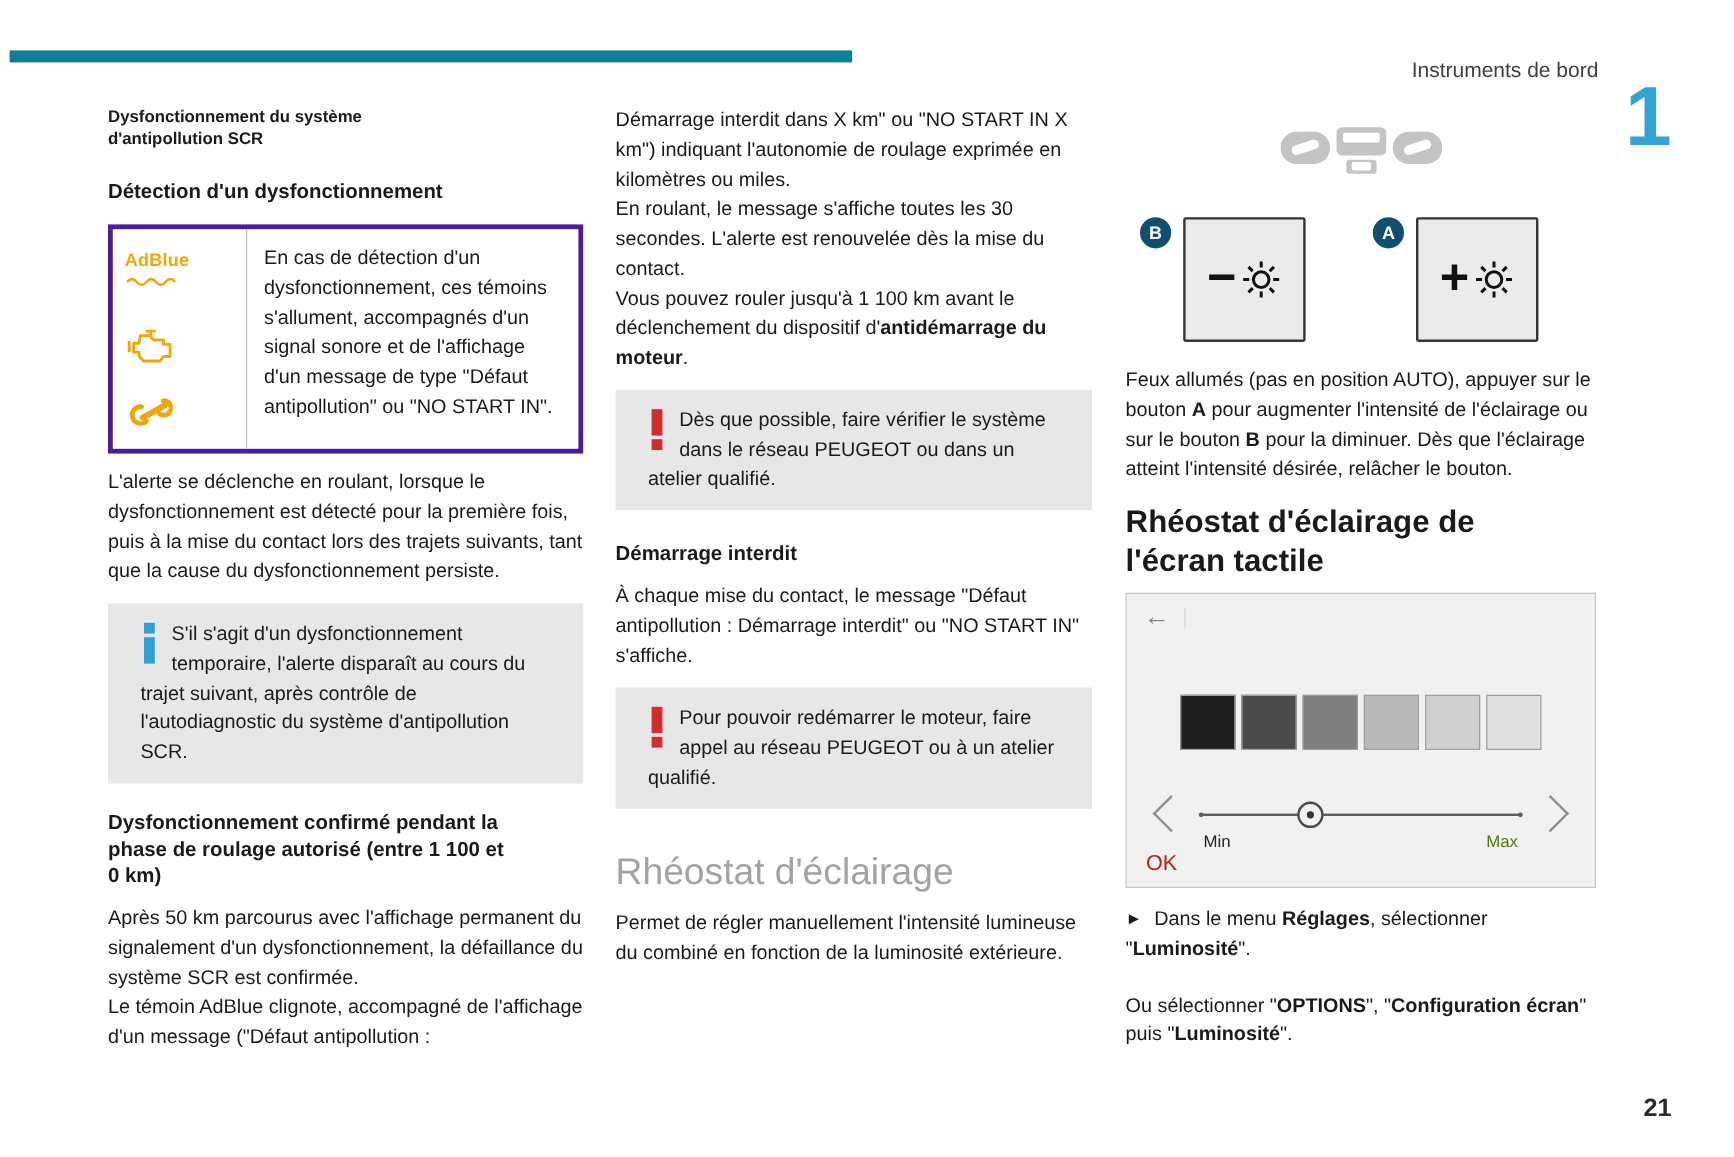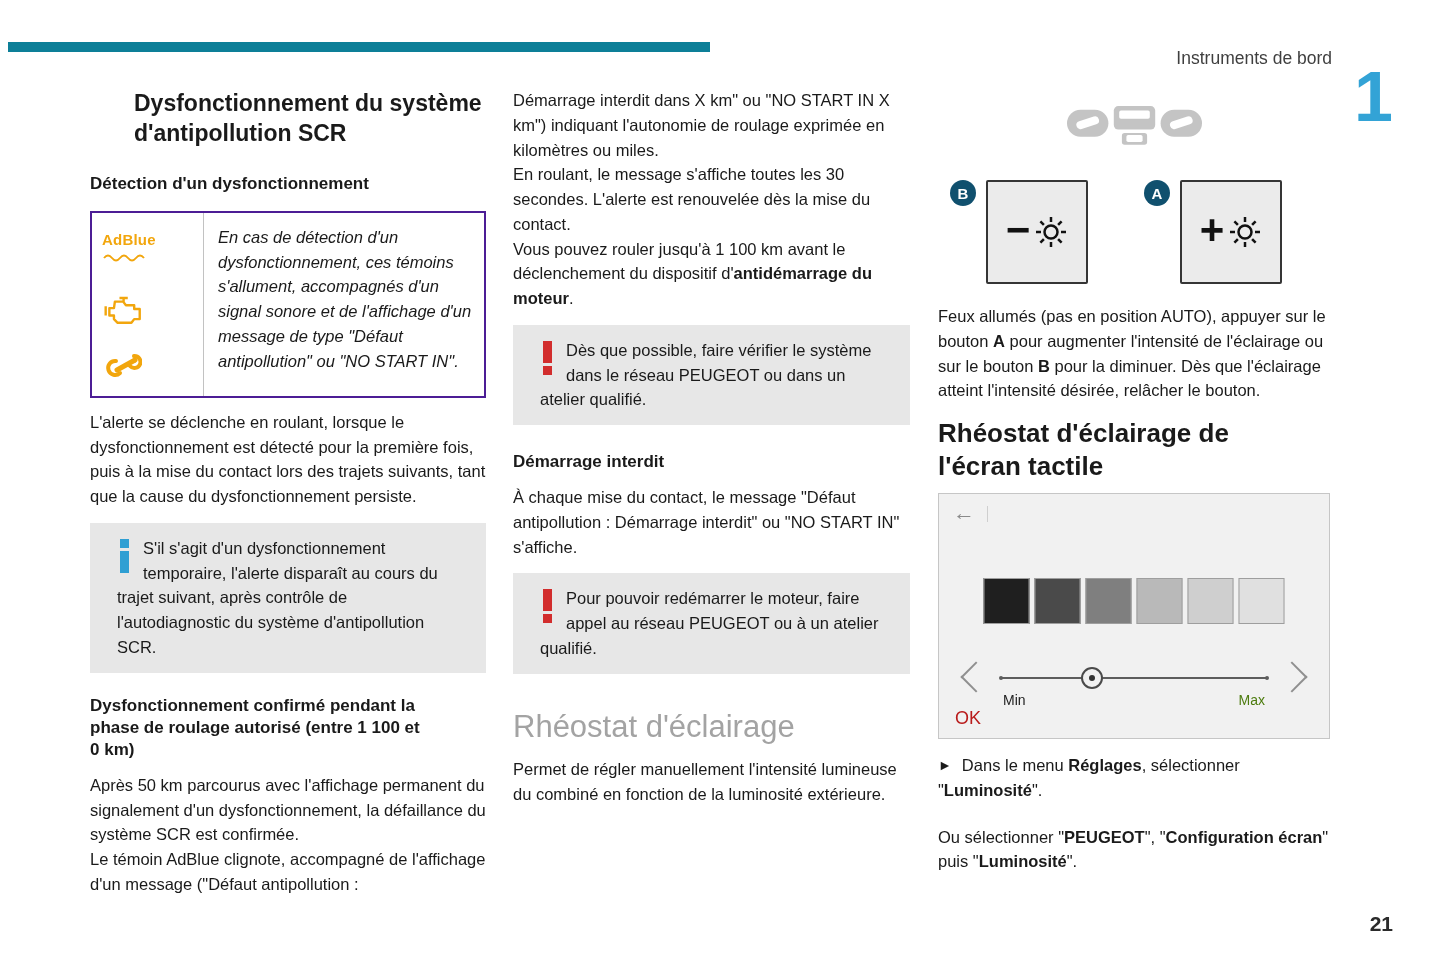--- a/index.html
+++ b/index.html
@@ -27,7 +27,7 @@
   .pre  { white-space:pre-line; }
   b { font-weight:bold; }
 
-  .h1 { font-size:23px; font-weight:bold; line-height:1.32; margin-bottom:24px;margin-left:44px; }
+  .h1 { font-size:14px; font-weight:bold; line-height:1.32; margin-bottom:24px; }
   .h2 { font-size:17px;   font-weight:bold; line-height:1.3;  margin-bottom:16px; }
   .h-big-gray { font-size:31px; color:#a3a3a3; font-weight:normal; margin:34px 0 12px 0; line-height:1.2; }
   .h-big-black { font-size:26px; font-weight:bold; line-height:1.27; margin-bottom:10px; }

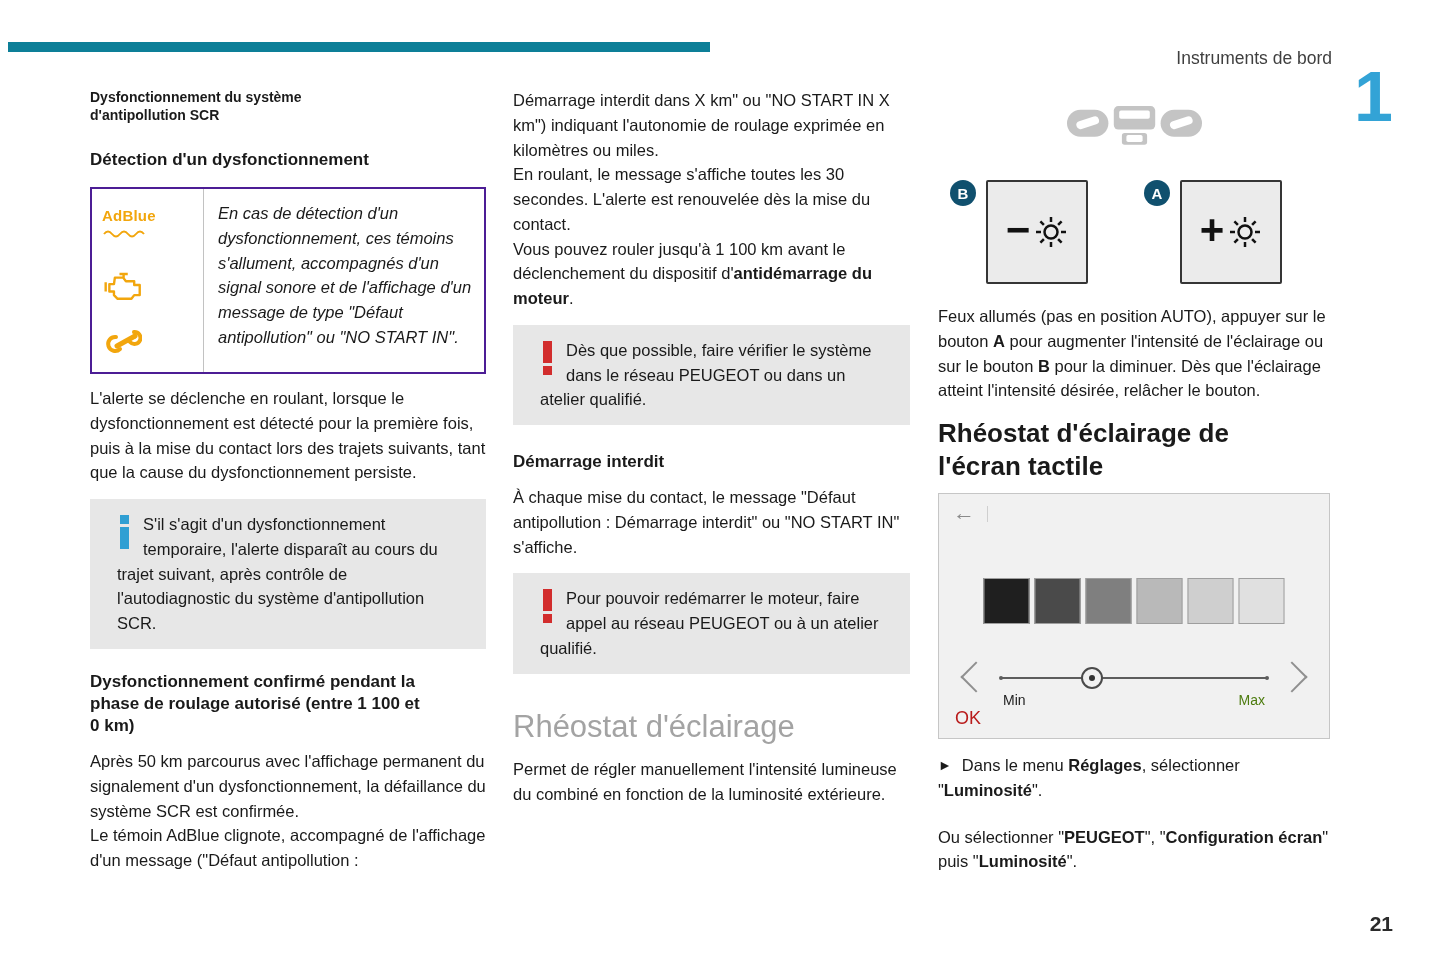--- a/index.html
+++ b/index.html
@@ -33,7 +33,7 @@
   .h-big-black { font-size:26px; font-weight:bold; line-height:1.27; margin-bottom:10px; }
 
   
-  .telltale-box { border:2px solid #4c1d95; display:flex; margin-bottom:12px; }
+  .telltale-box { border:4px solid #4c1d95; display:flex; margin-bottom:12px; }
   .tt-icons { width:112px; border-right:1px solid #c2c2c2; padding:18px 10px; display:flex; flex-direction:column; gap:26px; align-items:flex-start; }
   .adblue-text { color:var(--amber); font-weight:bold; font-size:15px; letter-spacing:.2px; display:block; }
   .tt-text { padding:12px 12px 12px 14px; flex:1;font-style:italic; }

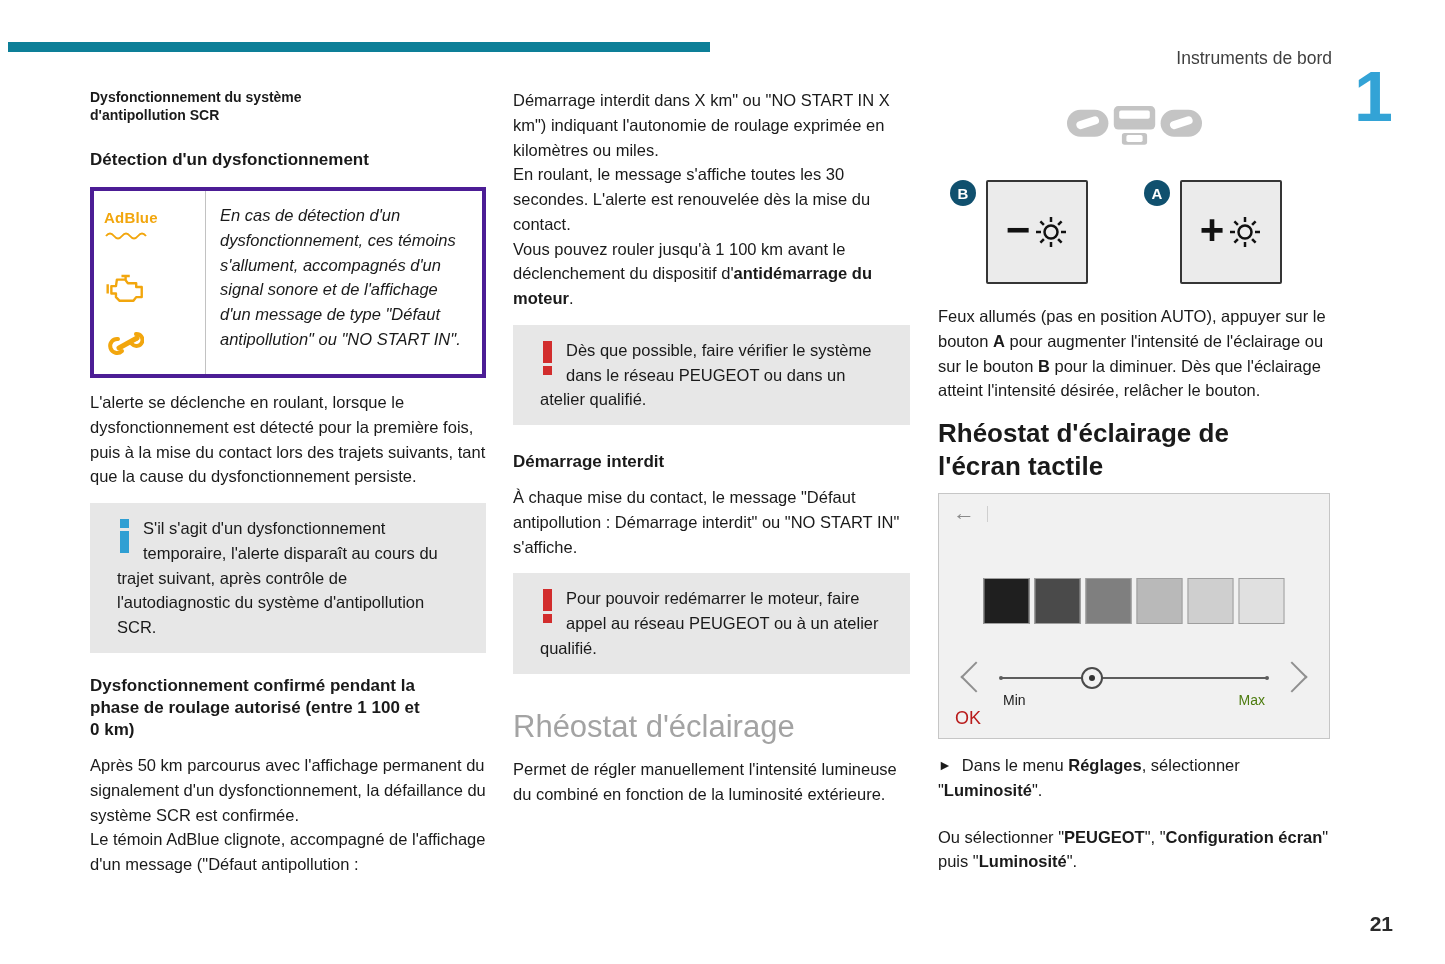--- a/index.html
+++ b/index.html
@@ -36,7 +36,7 @@
   .telltale-box { border:4px solid #4c1d95; display:flex; margin-bottom:12px; }
   .tt-icons { width:112px; border-right:1px solid #c2c2c2; padding:18px 10px; display:flex; flex-direction:column; gap:26px; align-items:flex-start; }
   .adblue-text { color:var(--amber); font-weight:bold; font-size:15px; letter-spacing:.2px; display:block; }
-  .tt-text { padding:12px 12px 12px 14px; flex:1;font-style:italic; }
+  .tt-text { padding:12px 12px 12px 14px; flex:1; }
 
   p.para { margin-bottom:14px; }
 

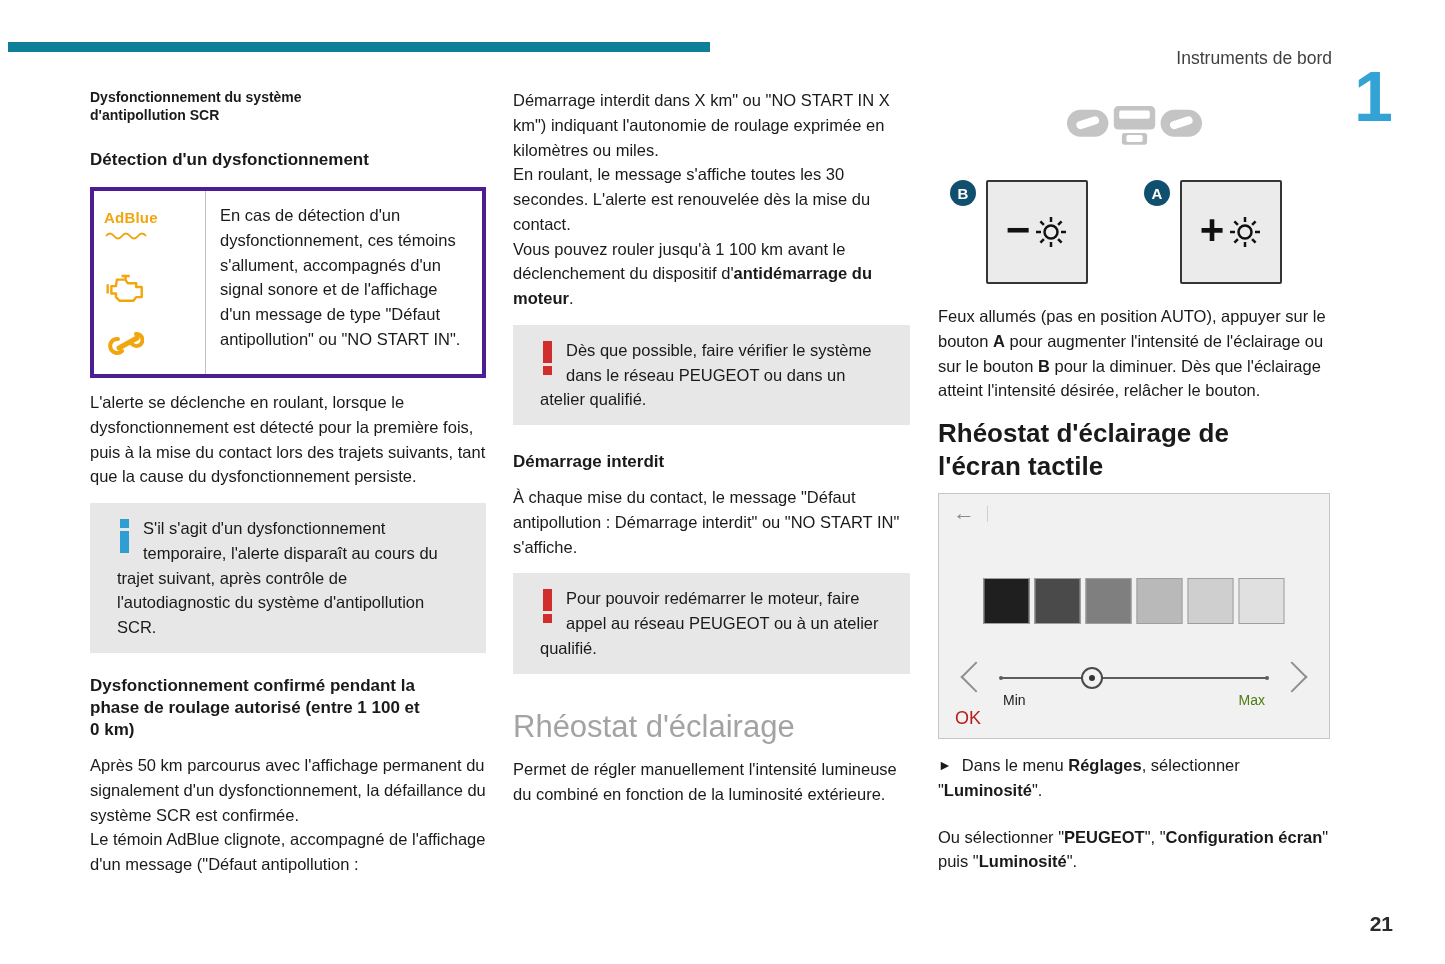--- a/index.html
+++ b/index.html
@@ -249,7 +249,7 @@
     <p class="body pre"><span class="menu-arrow">►</span><span>Dans le menu </span><b>Réglages</b><span>, sélectionner
 "</span><b>Luminosité</b><span>".</span></p>
 
-    <p class="body mt22"><span>Ou sélectionner "</span><b>PEUGEOT</b><span>", "</span><b>Configuration écran</b><span>" puis "</span><b>Luminosité</b><span>".</span></p>
+    <p class="body mt22"><span>Ou sélectionner "</span><b>OPTIONS</b><span>", "</span><b>Configuration écran</b><span>" puis "</span><b>Luminosité</b><span>".</span></p>
   </div>
 
   <div class="page-num">21</div>

